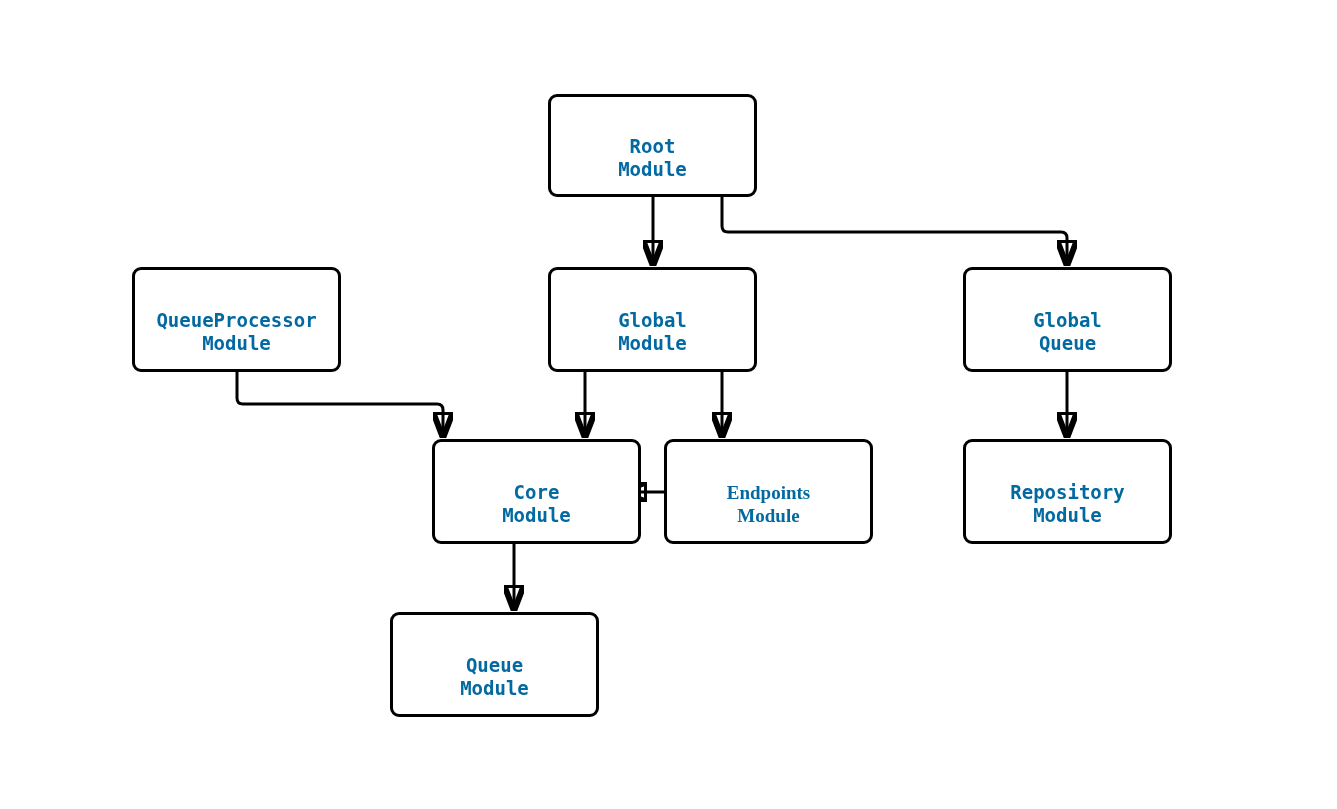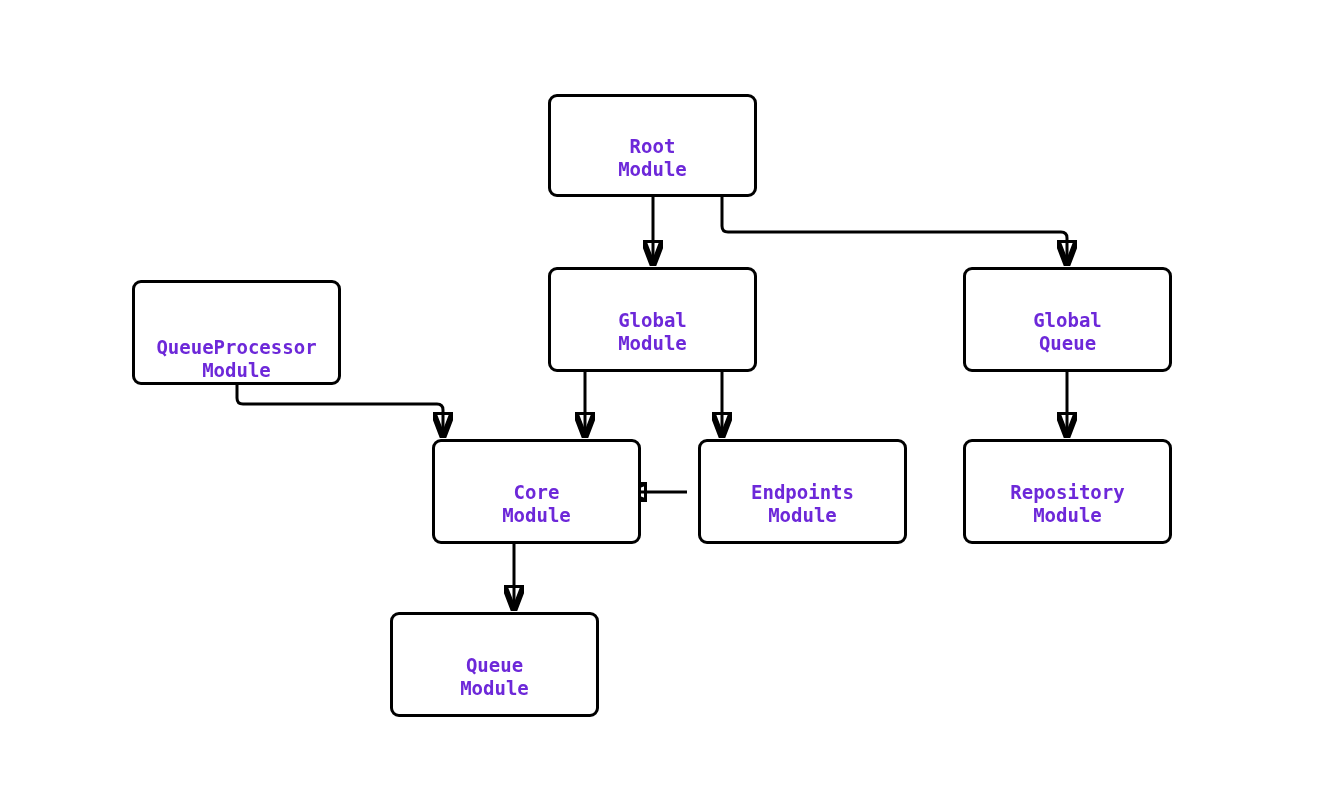--- a/index.html
+++ b/index.html
@@ -43,7 +43,7 @@
     font-size: 19px;
     font-weight: bold;
     line-height: 23px;
-    color: #6d28d9;
+    color: #0369a1;
     text-align: center;
     white-space: pre-line;
     letter-spacing: 0px;

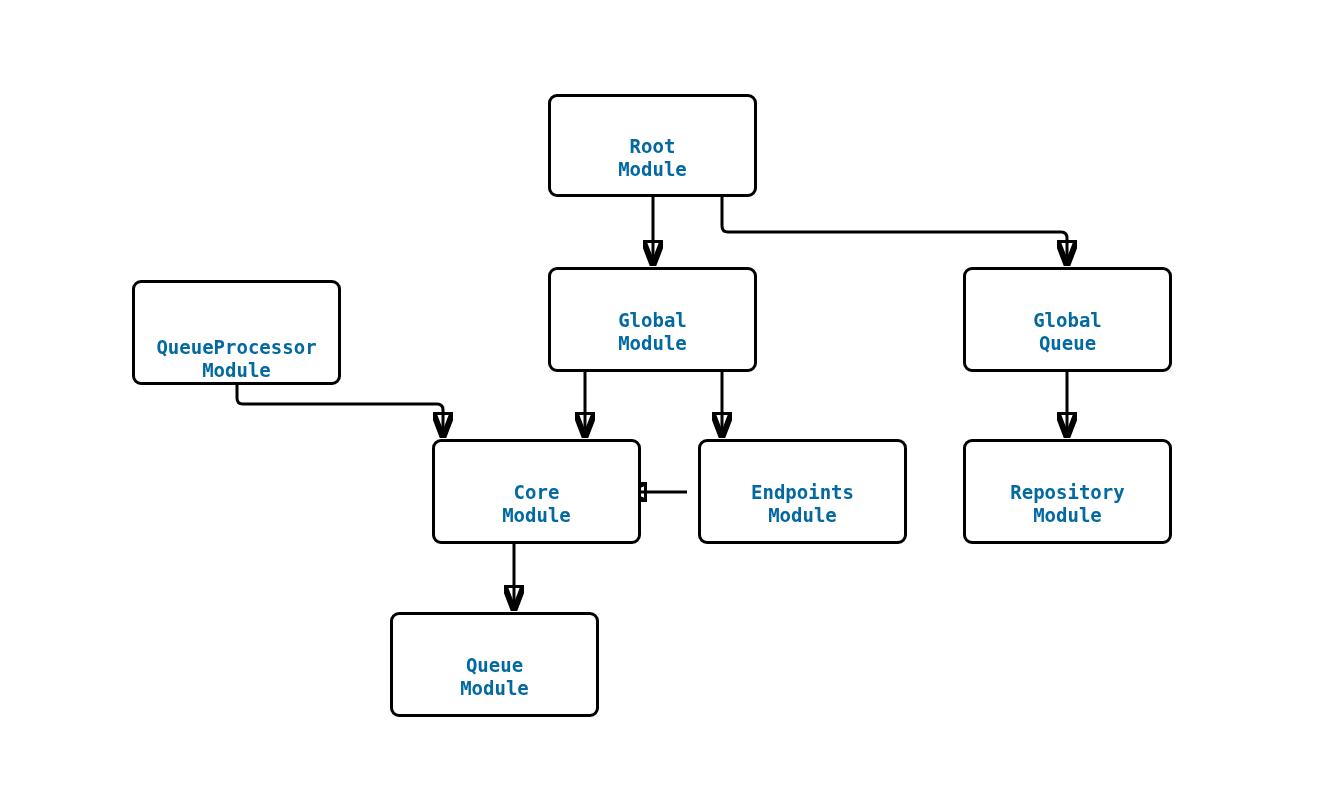--- a/index.html
+++ b/index.html
@@ -51,7 +51,7 @@
   }
   
   .n-root        { left: 548px; top:  94px; height: 103px; }
-  .n-qproc       { left: 132px; top: 280px; align-items: flex-end; }
+  .n-qproc       { left: 132px; top: 267px; }
   .n-server      { left: 548px; top: 267px; }
   .n-global      { left: 963px; top: 267px; }
   .n-core        { left: 432px; top: 439px; }

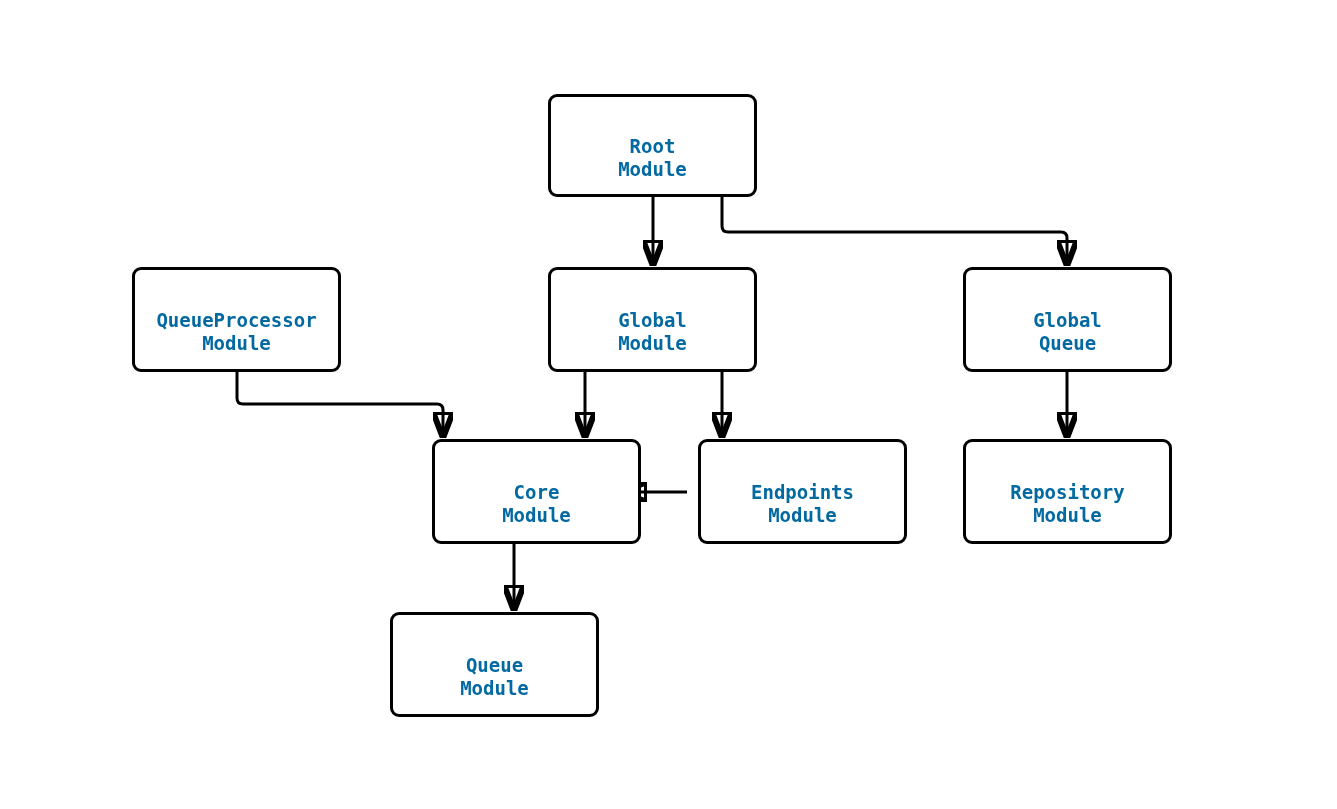--- a/index.html
+++ b/index.html
@@ -55,7 +55,7 @@
   .n-server      { left: 548px; top: 267px; }
   .n-global      { left: 963px; top: 267px; }
   .n-core        { left: 432px; top: 439px; }
-  .n-endpoints   { left: 698px; top: 439px; }
+  .n-endpoints   { left: 664px; top: 439px; font-family: Liberation Serif, serif; }
   .n-repository  { left: 963px; top: 439px; }
   .n-queue       { left: 390px; top: 612px; }
 </style>

